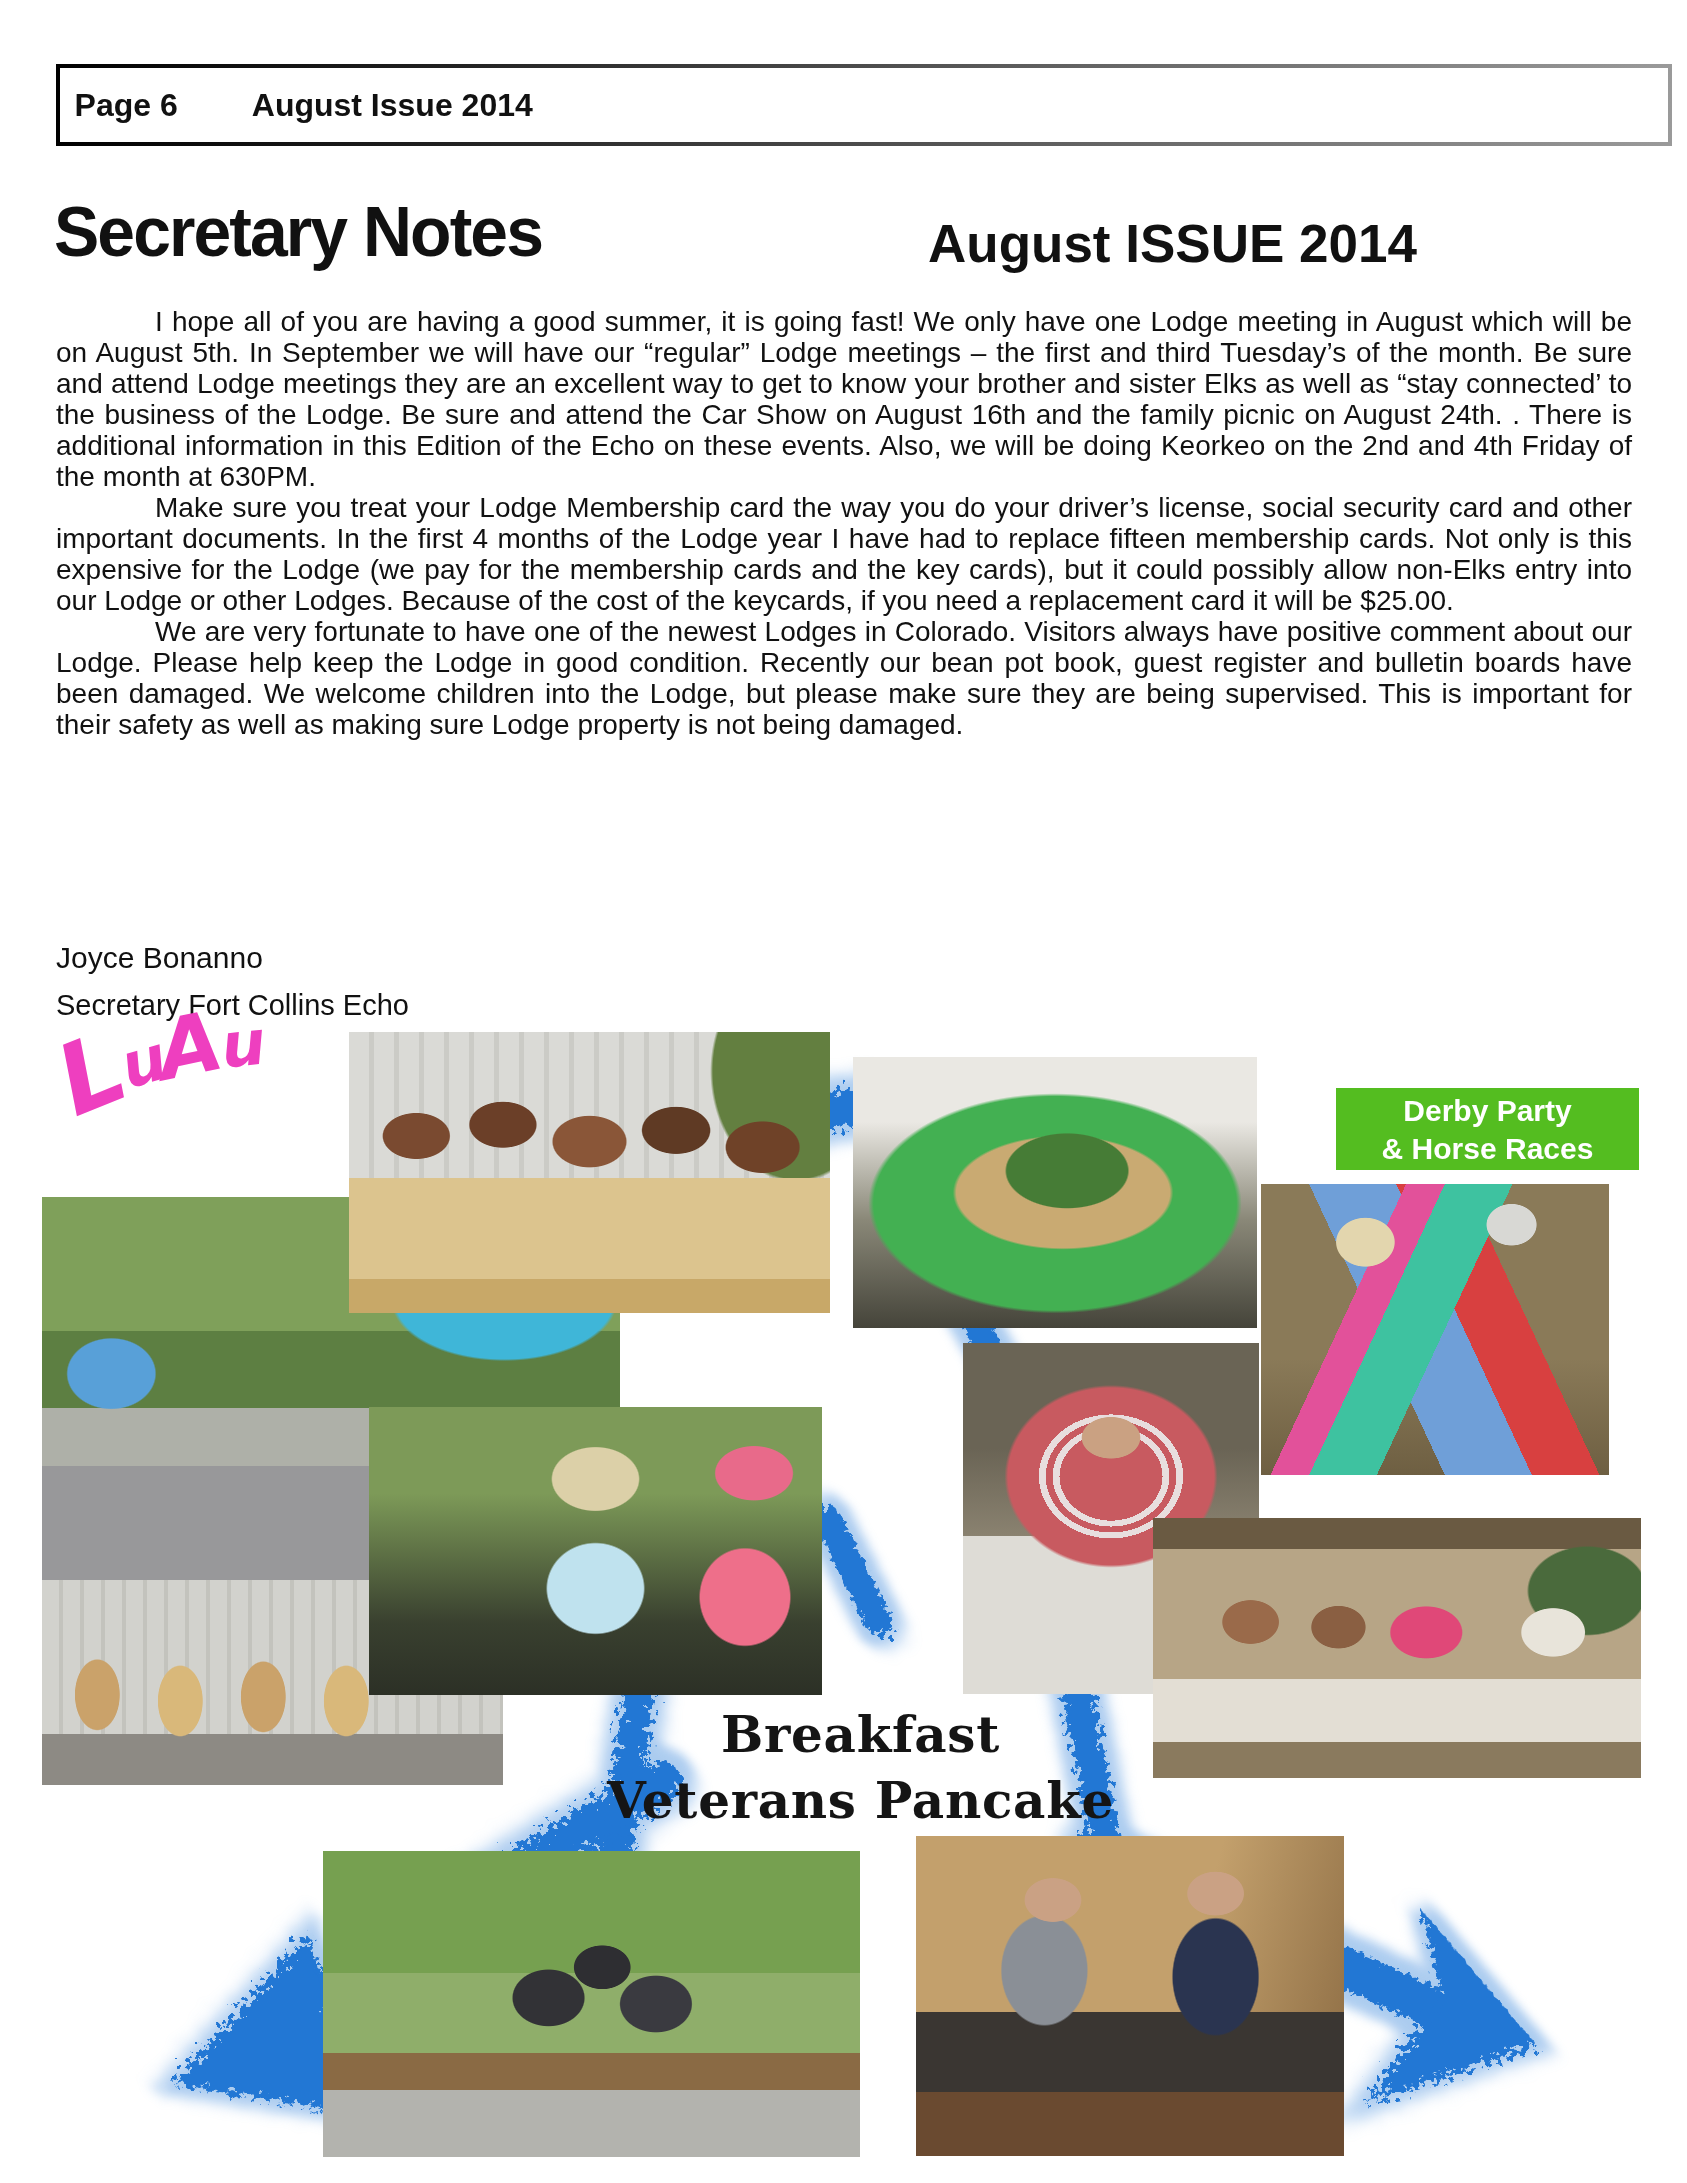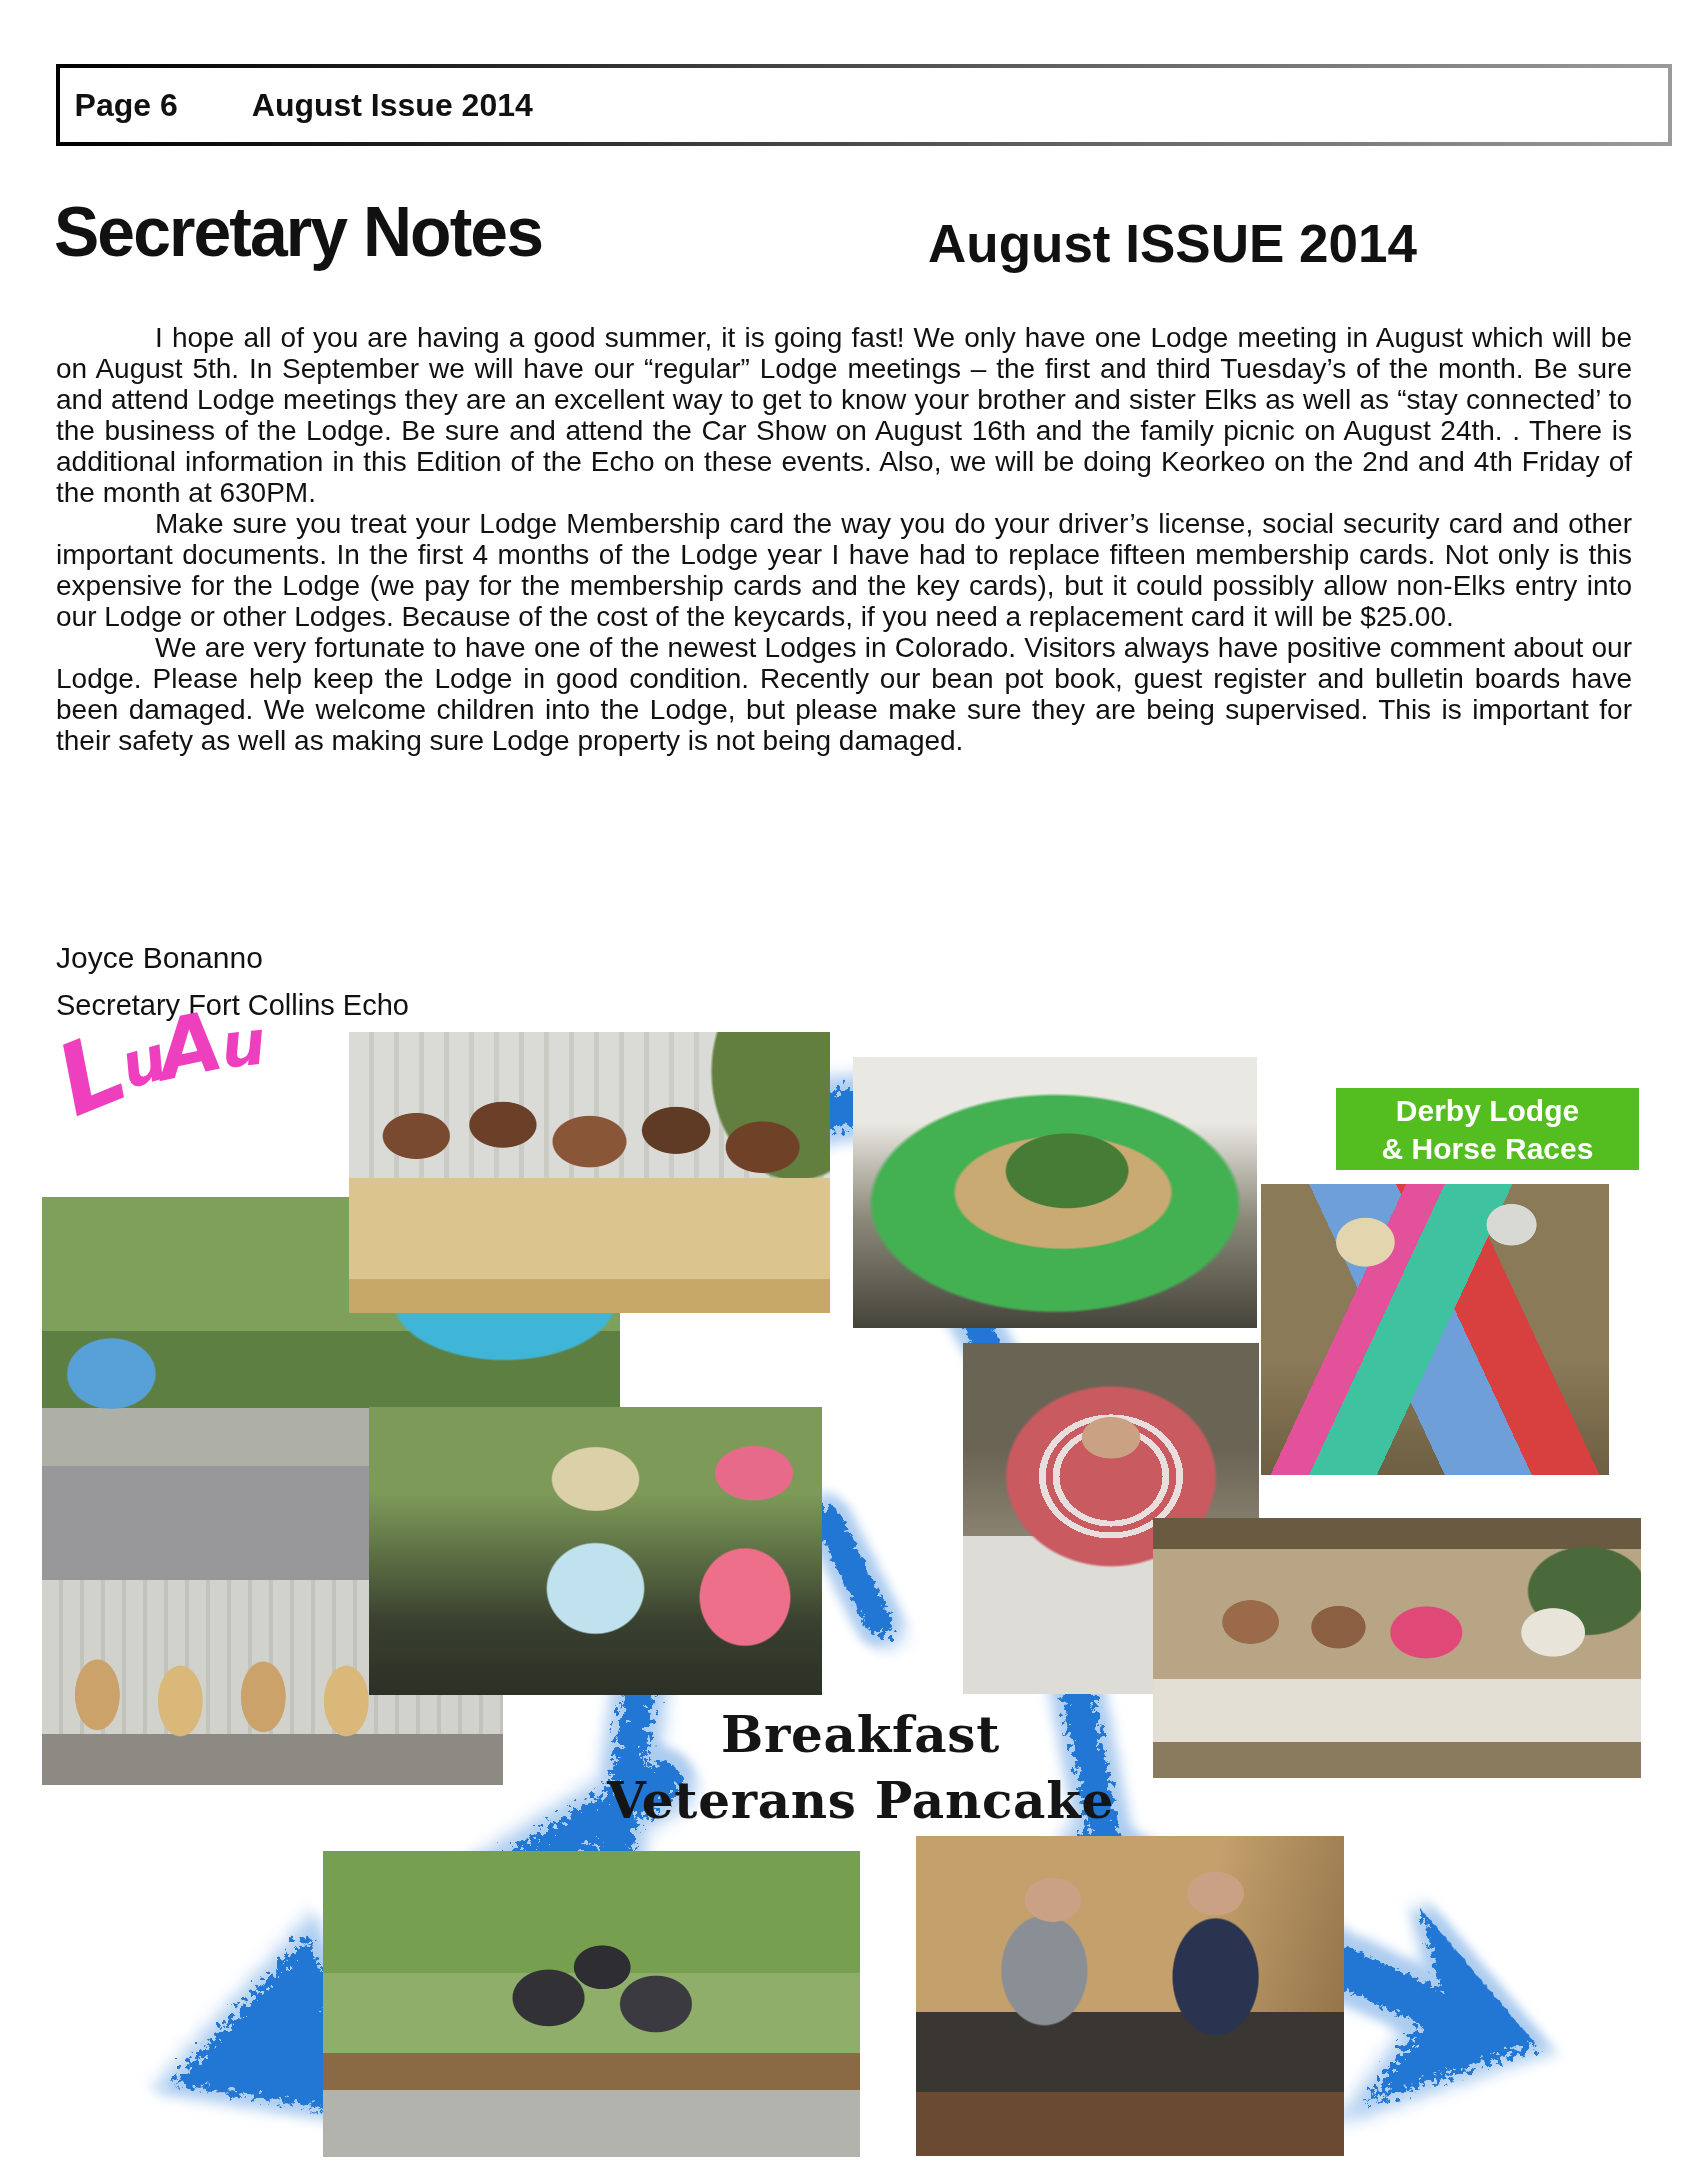--- a/index.html
+++ b/index.html
@@ -23,7 +23,7 @@
     font-weight:bold;font-size:53px;line-height:1;}
 
   
-  .article-body{position:absolute;left:56px;top:322px;width:1576px;z-index:3;
+  .article-body{position:absolute;left:56px;top:306px;width:1576px;z-index:3;
     font-size:28px;line-height:31px;text-align:justify;}
   .article-body p{margin:0;text-indent:99px;}
   .sig-name{position:absolute;left:56px;top:941px;z-index:3;font-size:30px;line-height:1.1;}

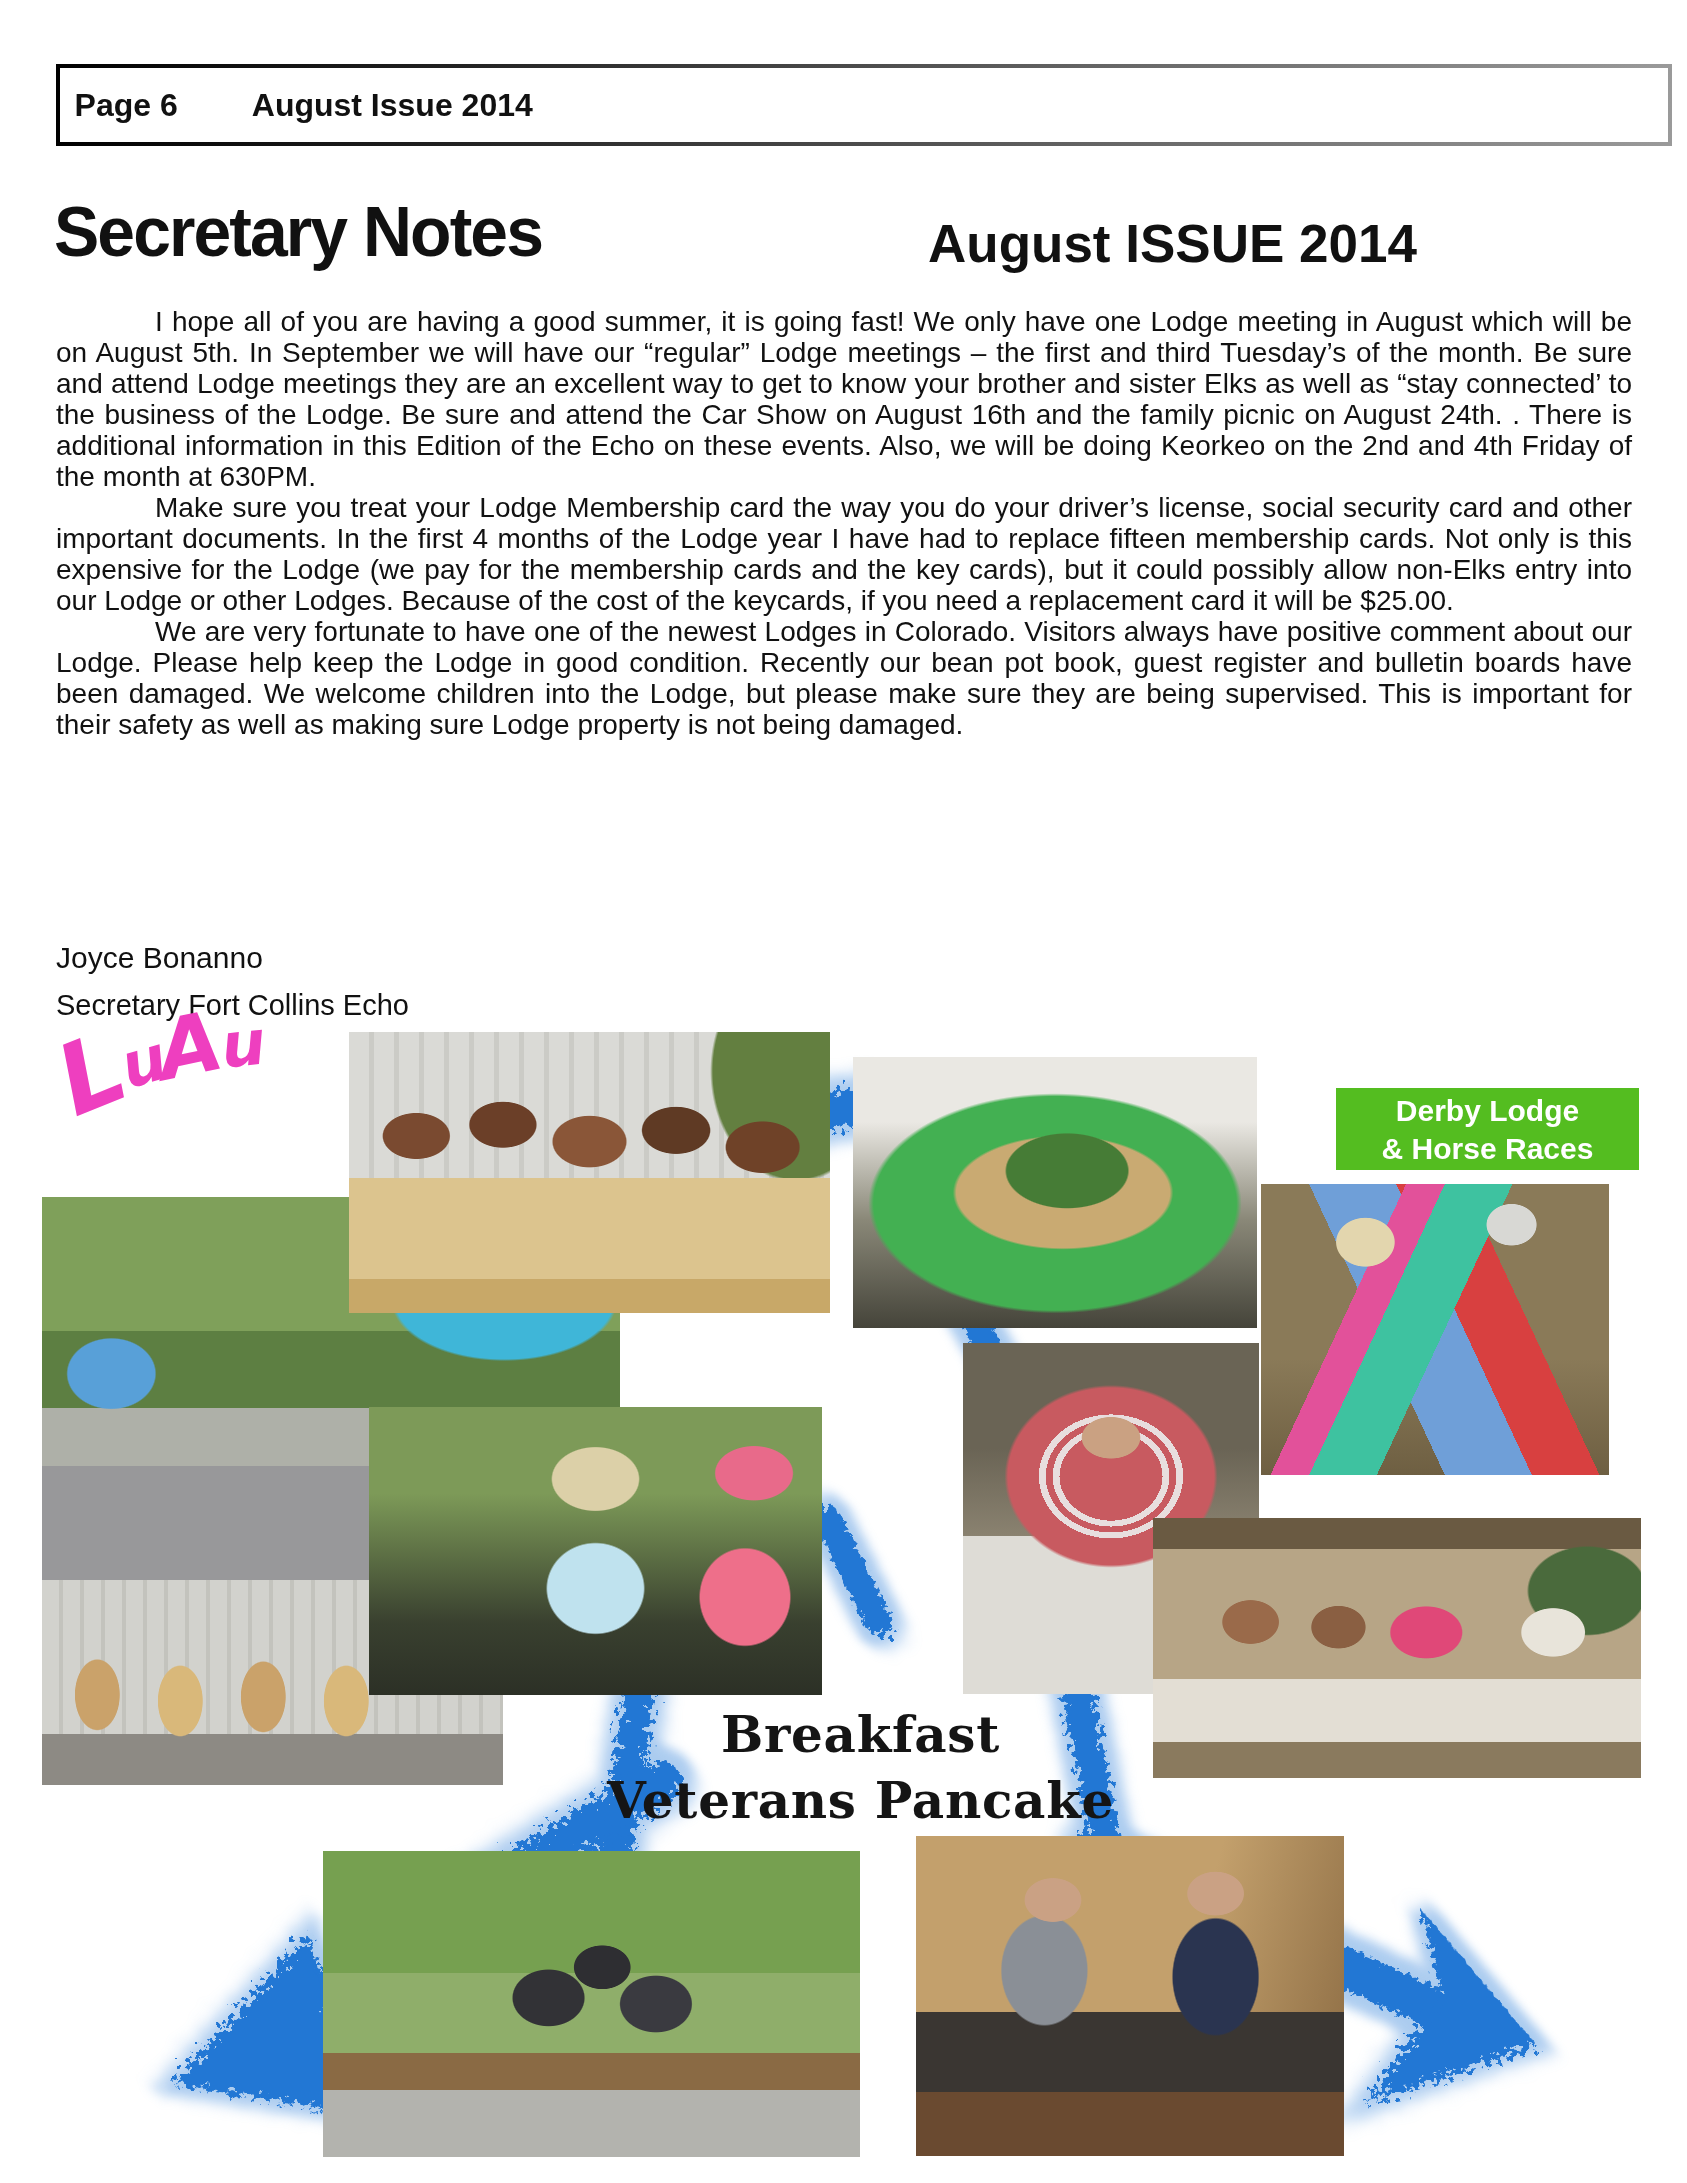--- a/index.html
+++ b/index.html
@@ -193,7 +193,7 @@
   </div>
 
   <div class="derby-banner">
-    <div>Derby Lodge</div>
+    <div>Derby Party</div>
     <div>&amp; Horse Races</div>
   </div>
 

